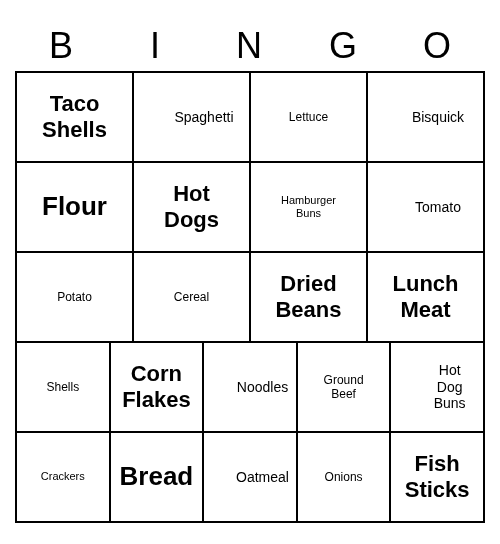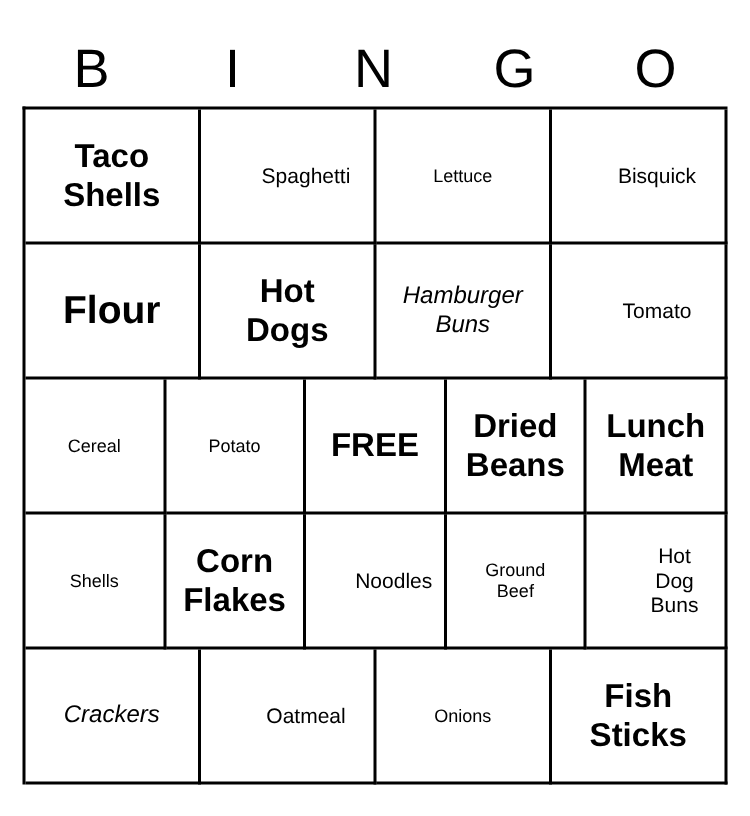--- a/index.html
+++ b/index.html
@@ -72,7 +72,7 @@
     .size-lg { font-size: 22px; font-weight: bold; }
     .size-md { font-size: 12px; }
     .size-sm { font-size: 14px; margin-left: 25px; }
-    .size-xs { font-size: 16px; font-style: italic; }
+    .size-xs { font-size: 11px; }
 
     .free-cell {
       font-size: 22px;

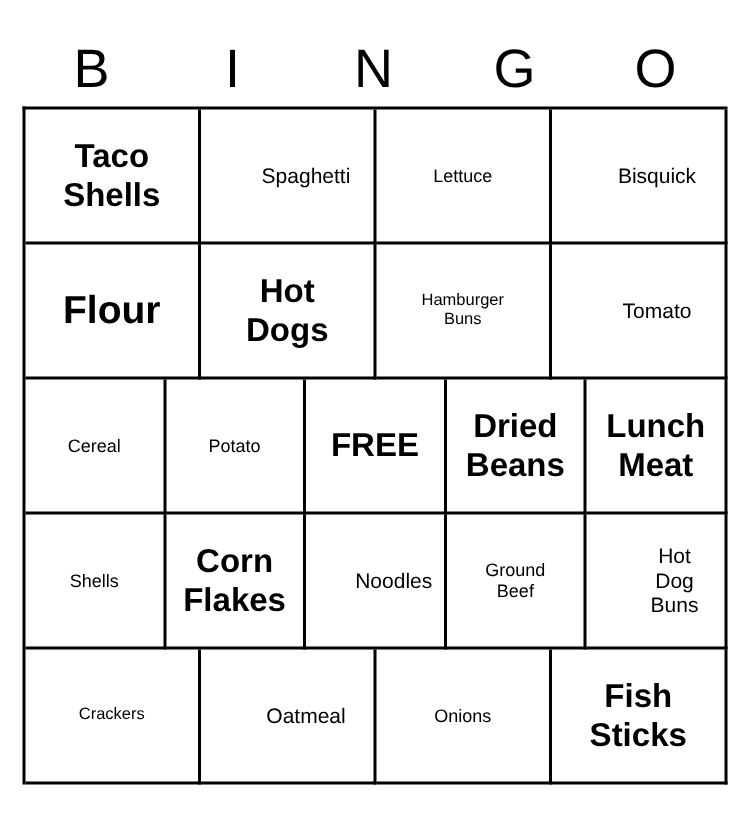--- a/index.html
+++ b/index.html
@@ -121,10 +121,10 @@
       </div>
       <div class="bingo-row">
         <div class="bingo-cell">
-          <span class="cell-text size-md">Cereal</span>
+          <span class="cell-text size-md">Potato</span>
         </div>
         <div class="bingo-cell">
-          <span class="cell-text size-md">Potato</span>
+          <span class="cell-text size-md">Cereal</span>
         </div>
         <div class="bingo-cell">
           <span class="cell-text free-cell">FREE</span>

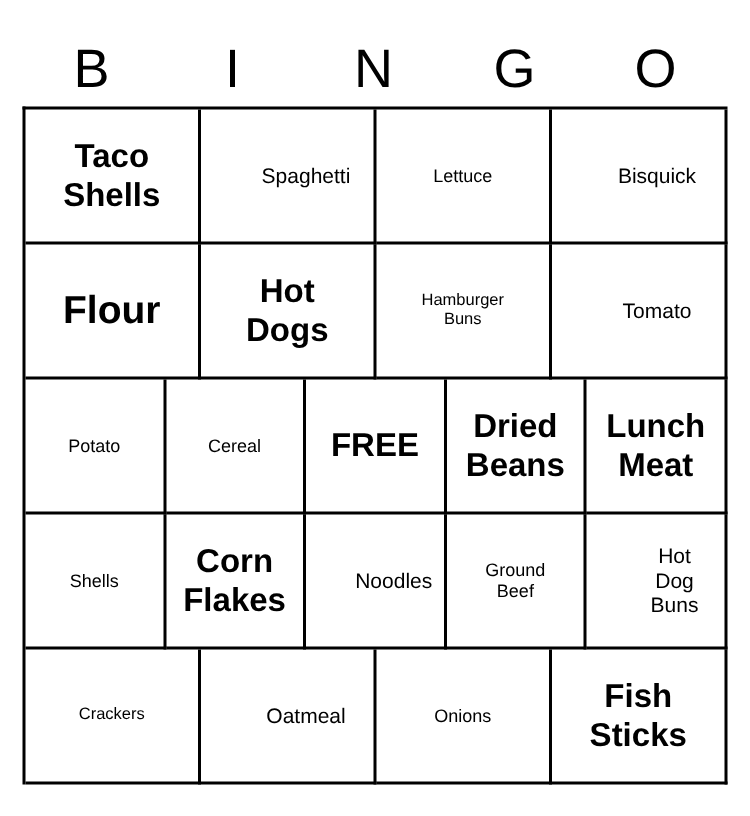--- a/index.html
+++ b/index.html
@@ -127,9 +127,6 @@
           <span class="cell-text size-md">Cereal</span>
         </div>
         <div class="bingo-cell">
-          <span class="cell-text free-cell">FREE</span>
-        </div>
-        <div class="bingo-cell">
           <span class="cell-text size-lg">Dried<br>Beans</span>
         </div>
         <div class="bingo-cell">

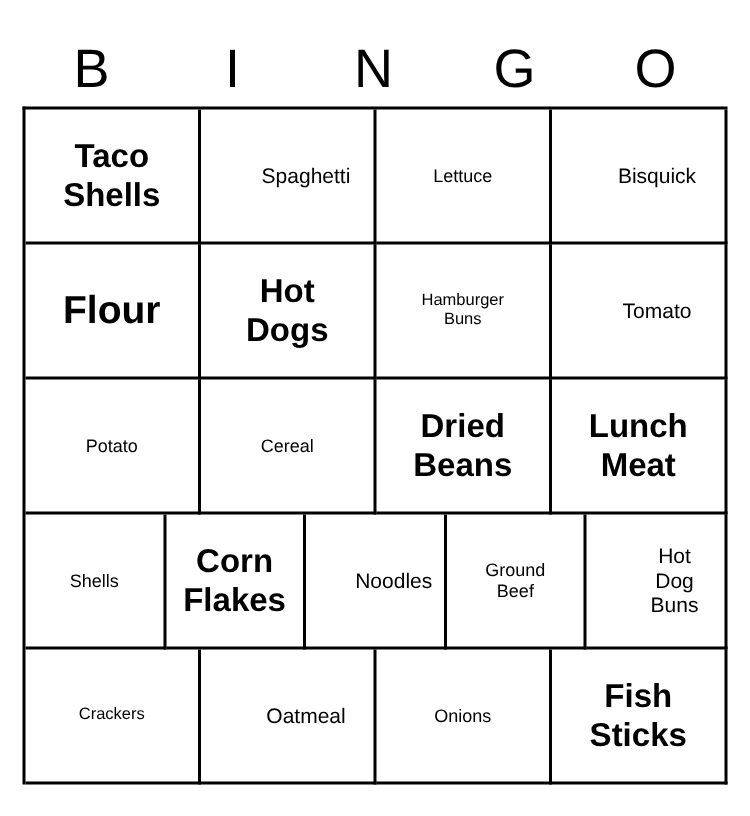--- a/index.html
+++ b/index.html
@@ -155,6 +155,9 @@
           <span class="cell-text size-xs">Crackers</span>
         </div>
         <div class="bingo-cell">
+          <span class="cell-text size-xl">Bread</span>
+        </div>
+        <div class="bingo-cell">
           <span class="cell-text size-sm">Oatmeal</span>
         </div>
         <div class="bingo-cell">

